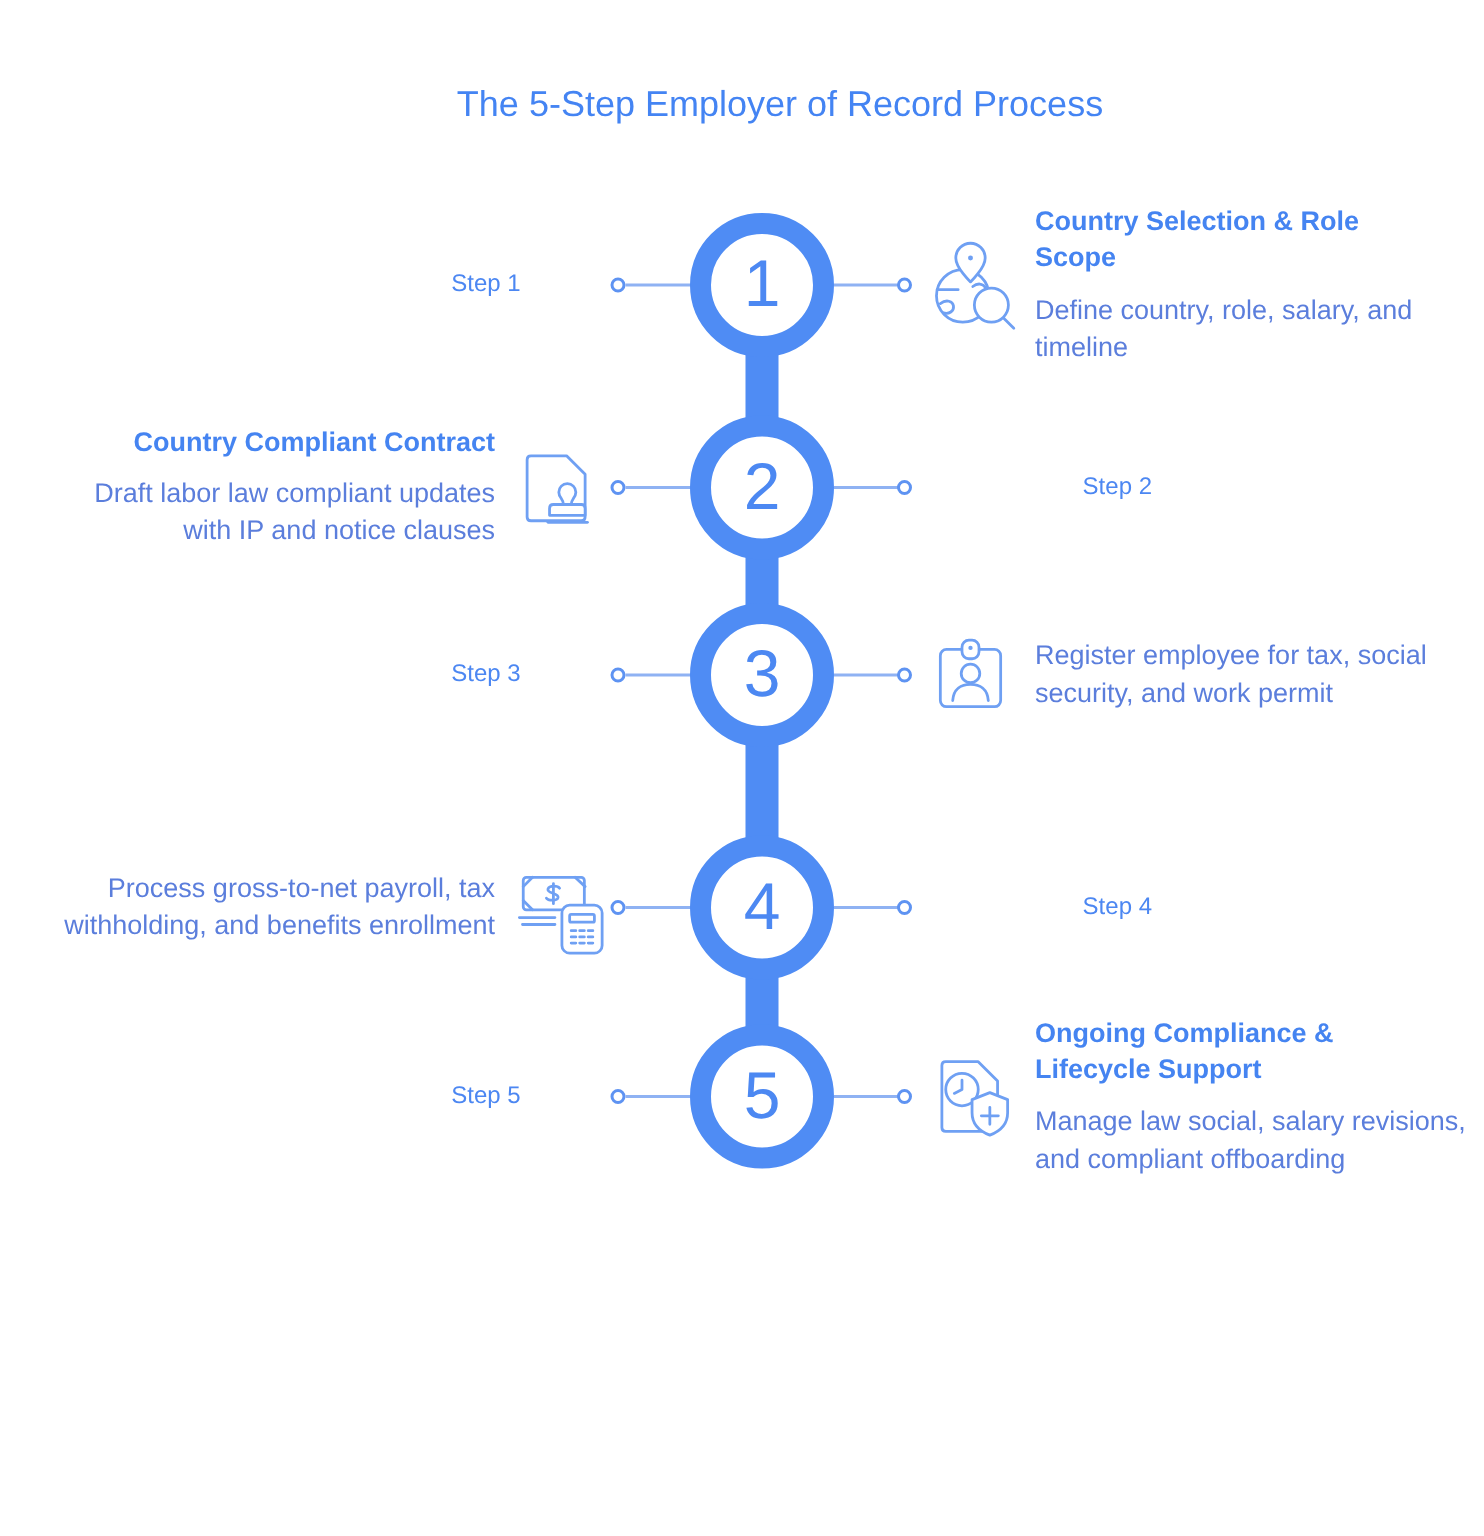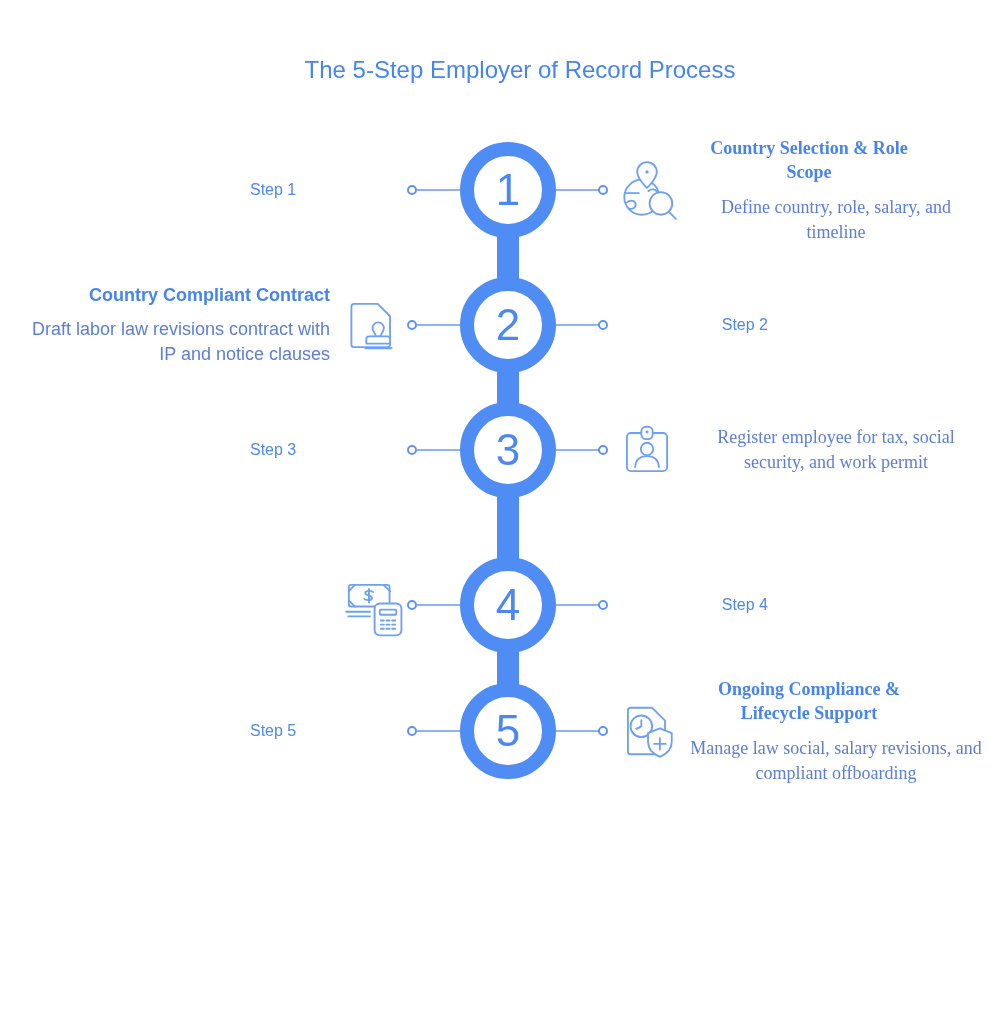--- a/index.html
+++ b/index.html
@@ -39,7 +39,7 @@
   .icon .wf { fill:#ffffff; }
   .icon .df { fill:#6fa0f3; stroke:none; }
   .textblock { position:absolute; transform:translateY(-50%); }
-  .textblock.right { left:690px; width:292px; text-align:center;font-family:Liberation Serif, serif; }
+  .textblock.right { left:690px; width:292px; text-align:left; }
   .textblock.left  { left:30px;  width:300px; text-align:right; }
   .textblock h2 { margin:0 0 10px; font-size:18px; font-weight:bold; color:#4584f1; line-height:1.35; }
   .textblock.right h2 { max-width:238px; }

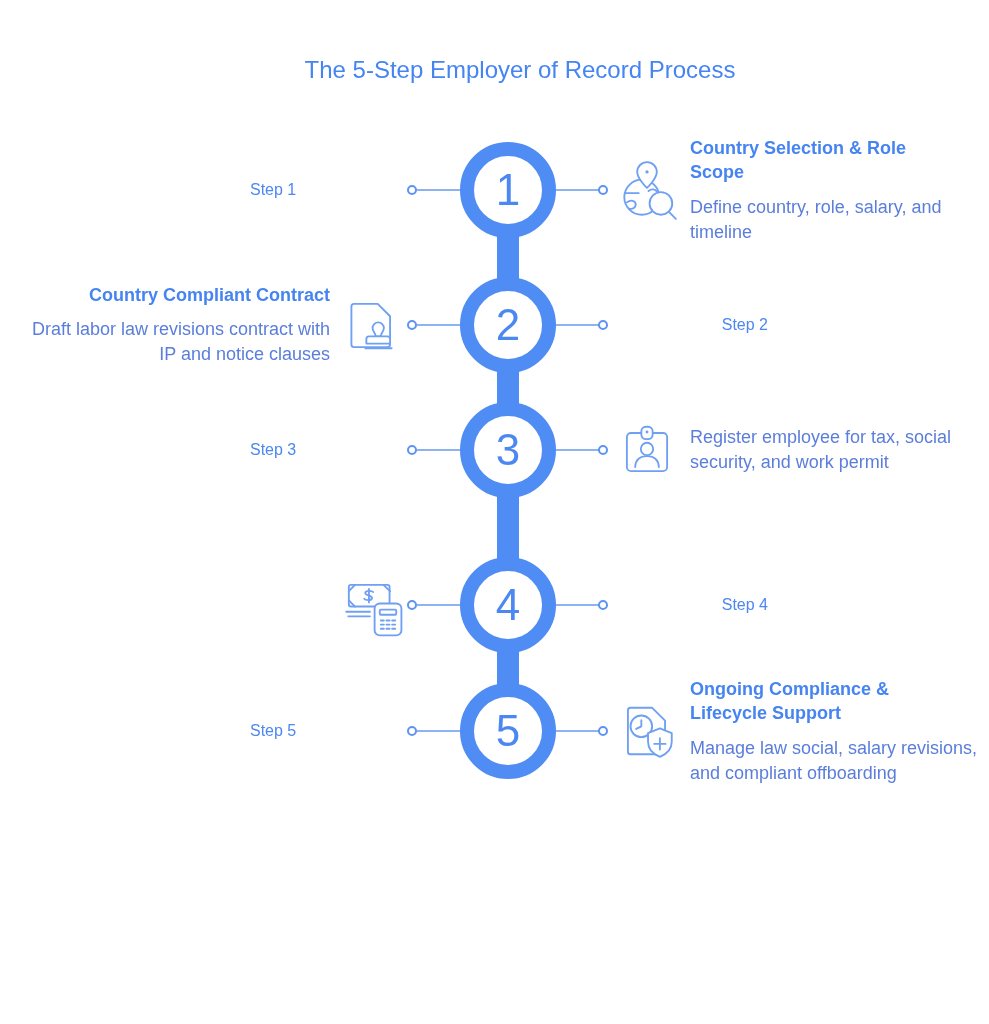--- a/index.html
+++ b/index.html
@@ -28,7 +28,7 @@
   }
   .dot.l { left:407px; } .dot.r { left:598px; }
   .step-label { position:absolute; transform:translateY(-50%); font-size:16px; color:#4c87f2; }
-  .step-label.left  { left:250px; width:148px; text-align:left; }
+  .step-label.left  { left:250px; width:148px; text-align:center; }
   .step-label.right { left:620px; width:148px; text-align:right; }
   .icon { position:absolute; width:66px; height:66px; transform:translateY(-50%); }
   .icon.right { left:614px; } .icon.left { left:338px; }

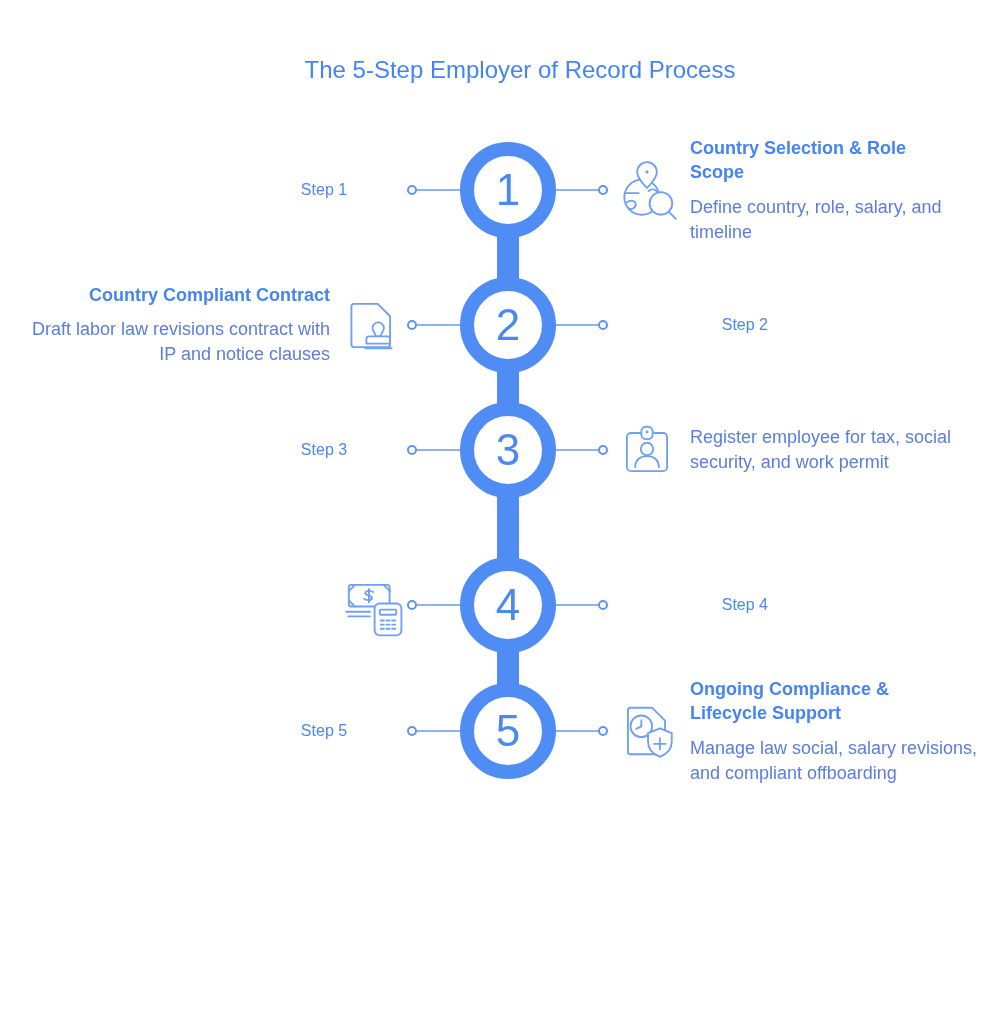--- a/index.html
+++ b/index.html
@@ -84,7 +84,7 @@
   <section class="row row-2">
     <div class="textblock left">
       <h2>Country Compliant Contract</h2>
-      <p>Draft labor law revisions contract with IP and notice clauses</p>
+      <p>Draft labor law compliant updates with IP and notice clauses</p>
     </div>
     <div class="icon left">
       <svg viewBox="0 0 64 64">

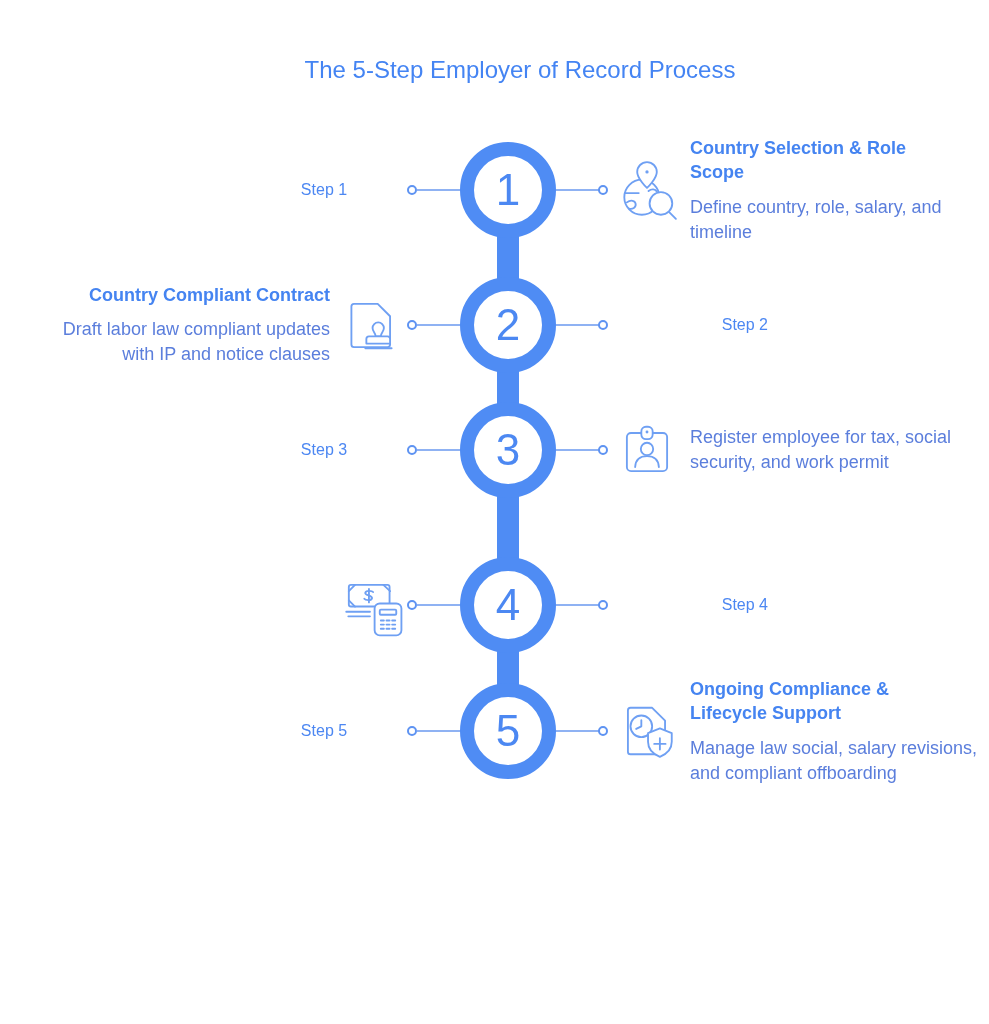--- a/index.html
+++ b/index.html
@@ -129,6 +129,7 @@
 
   <section class="row row-4">
     <div class="textblock left">
+      <p>Process gross-to-net payroll, tax withholding, and benefits enrollment</p>
     </div>
     <div class="icon left">
       <svg viewBox="0 0 64 64">

